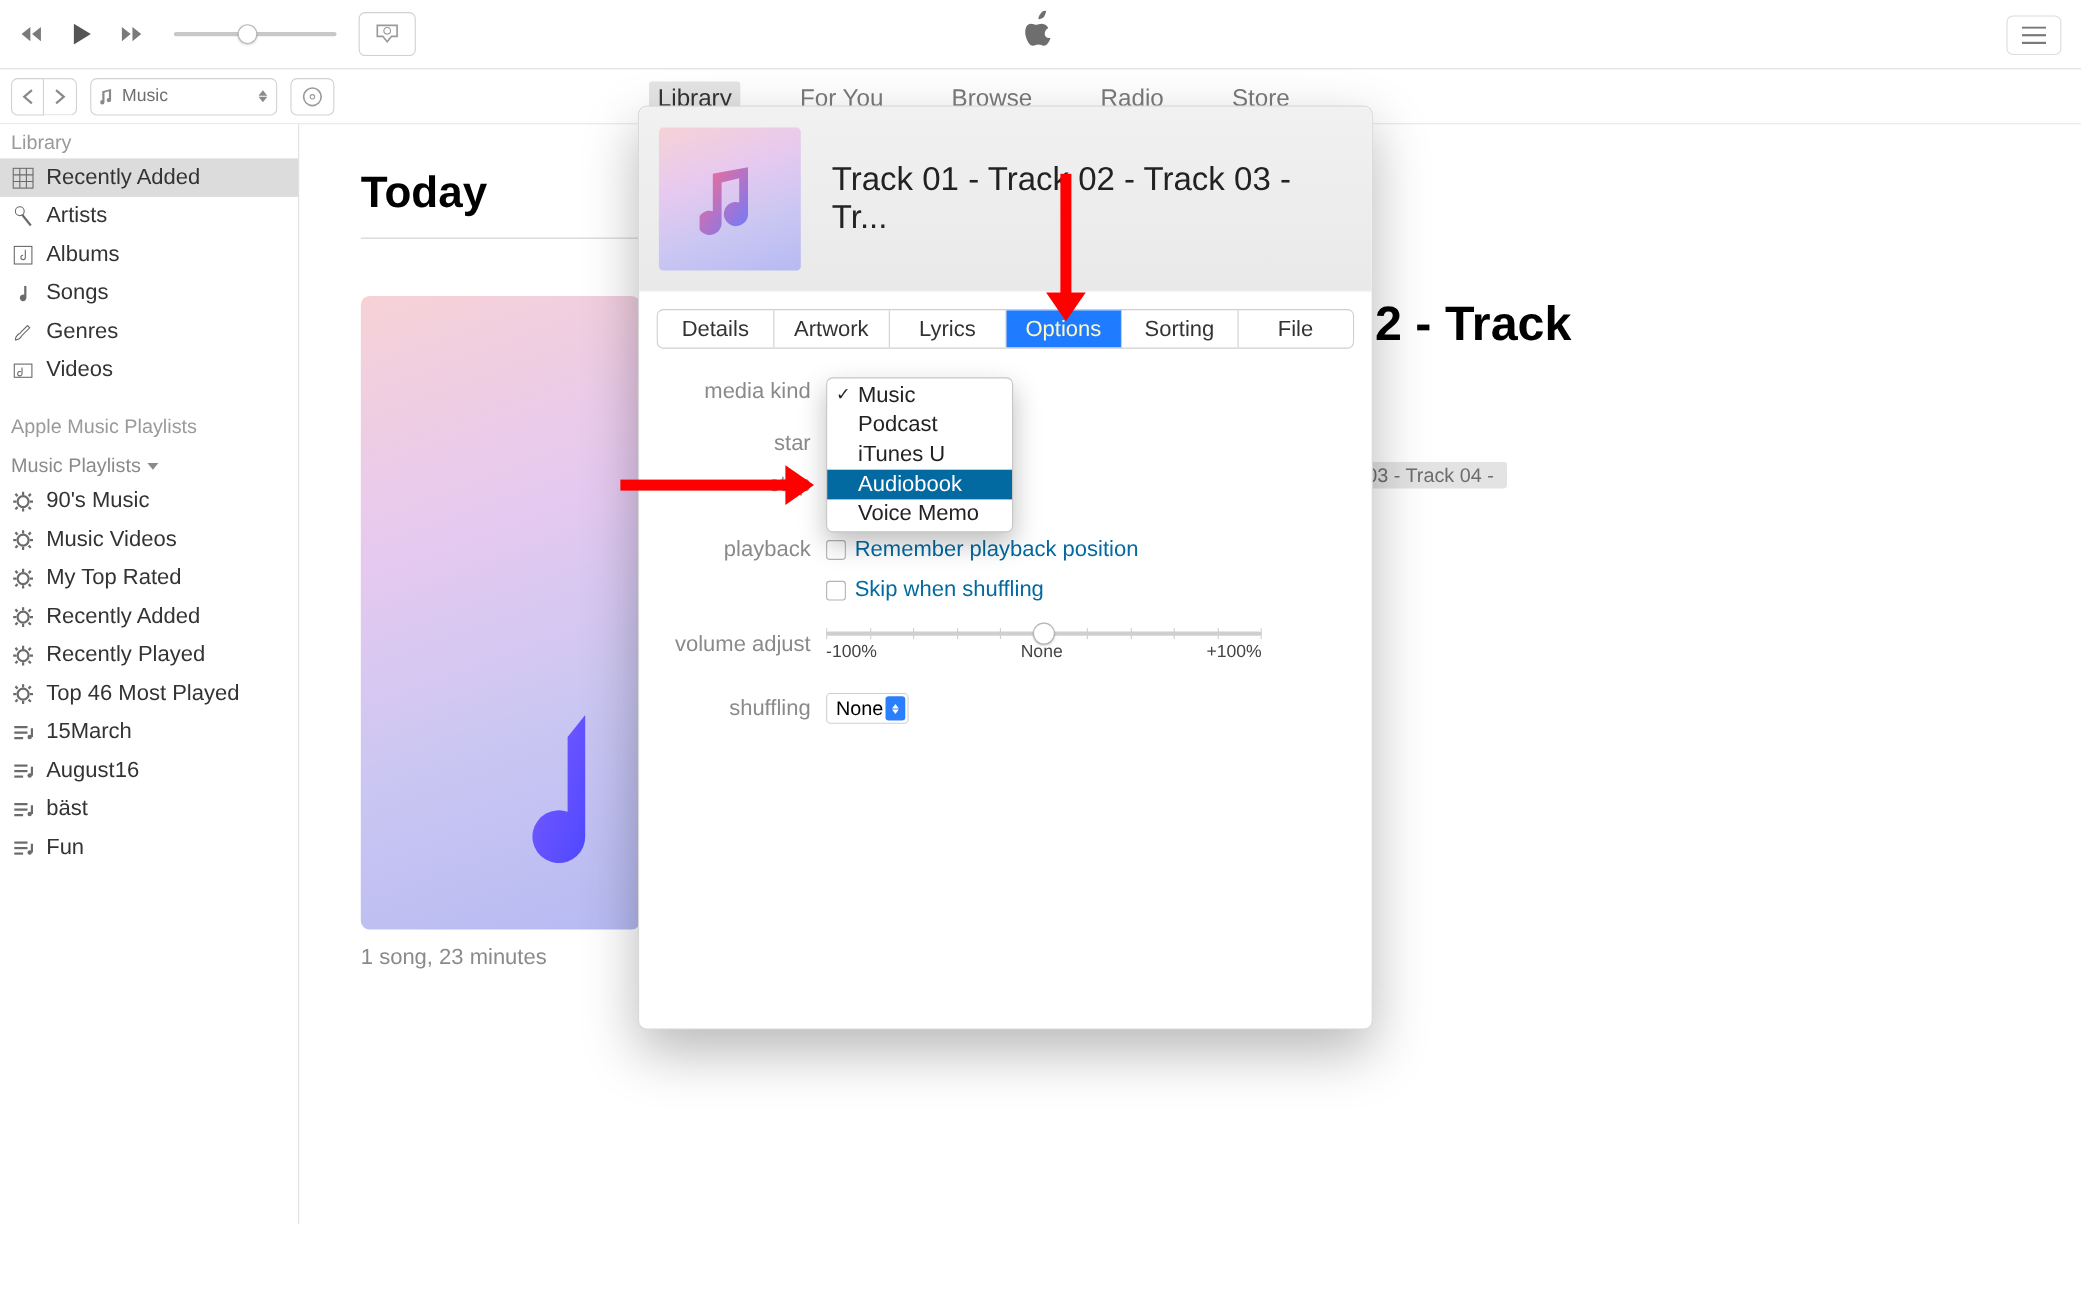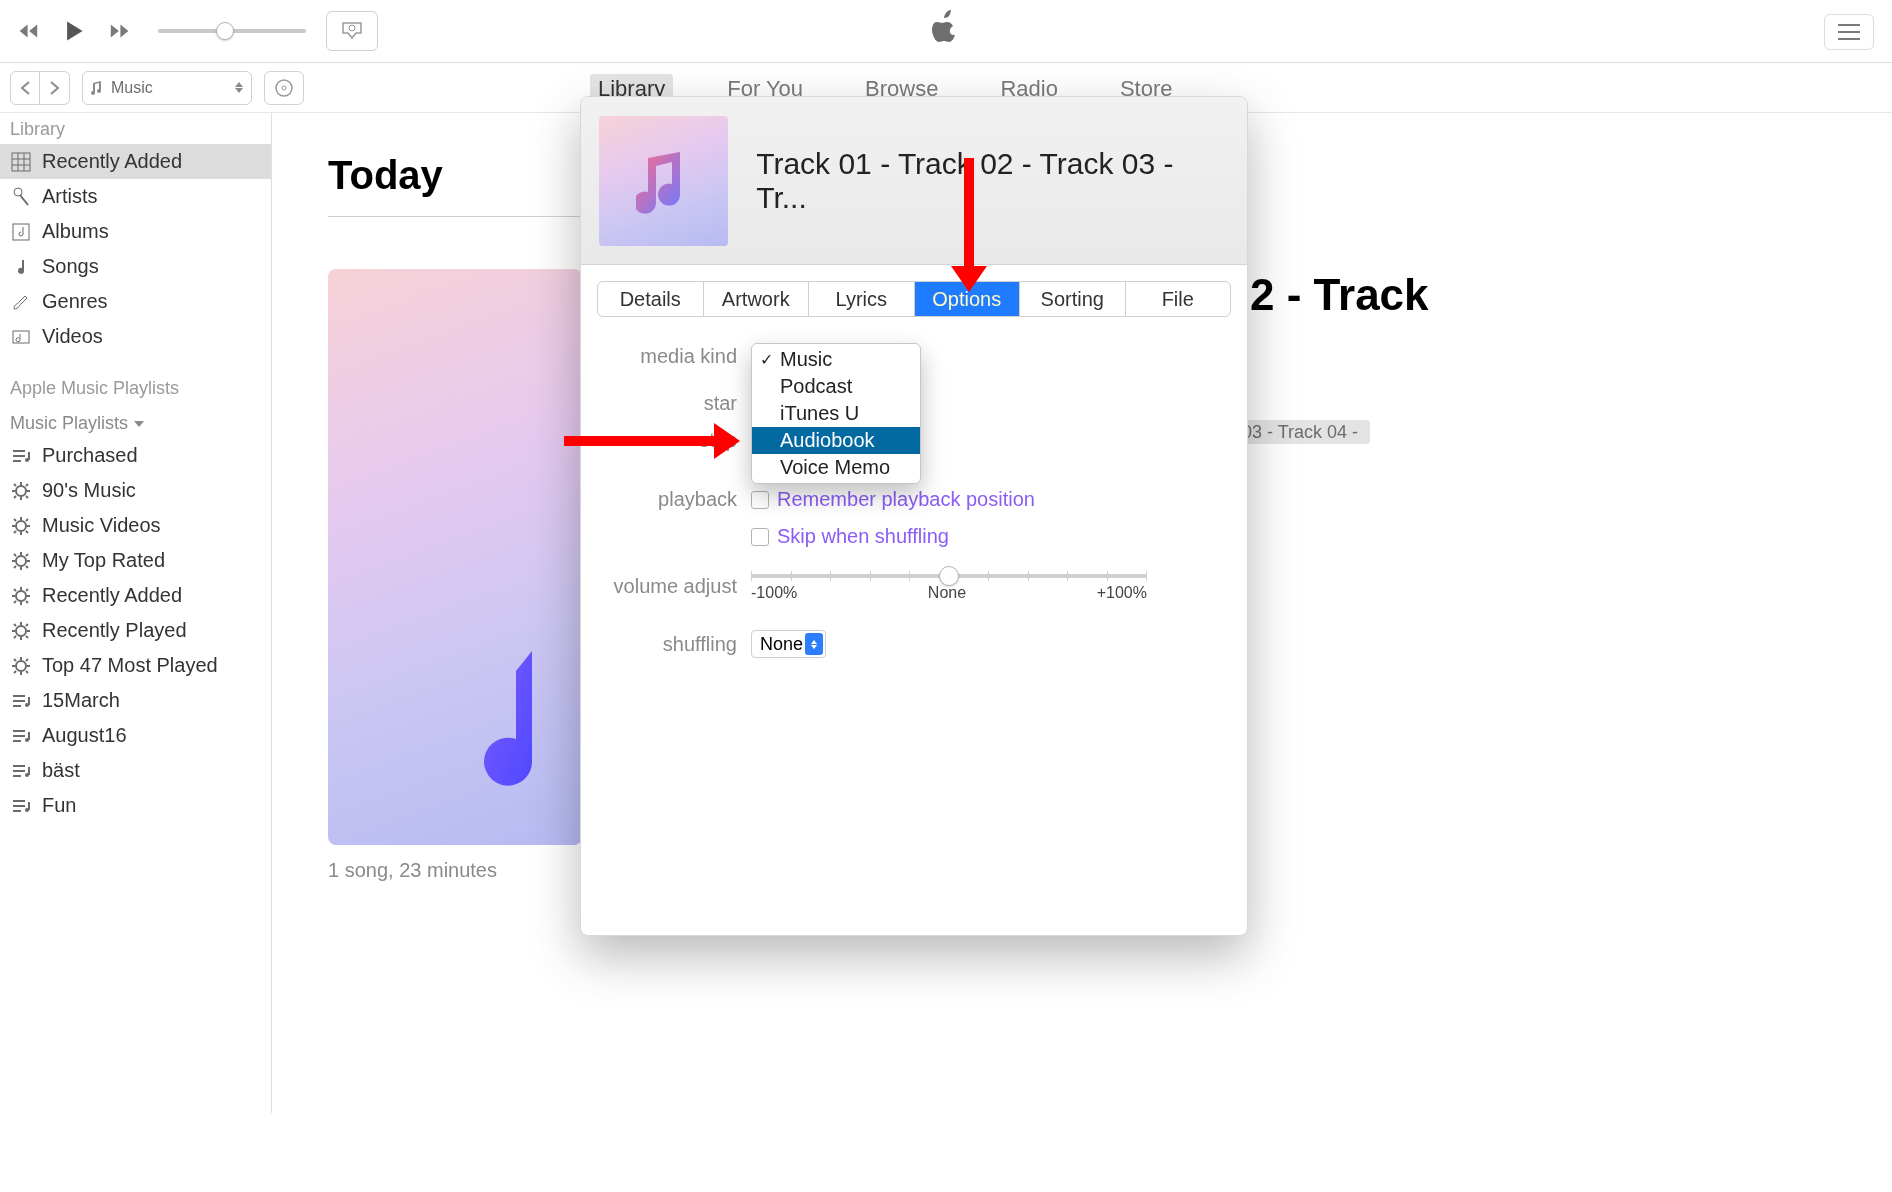--- a/index.html
+++ b/index.html
@@ -250,18 +250,6 @@
   <div class="sb-item">
       <span class="ic">
         <svg viewBox="0 0 20 20">
-          <line x1="2" y1="5" x2="14" y2="5" stroke="#6b6b6b" stroke-width="2"></line>
-          <line x1="2" y1="10" x2="14" y2="10" stroke="#6b6b6b" stroke-width="2"></line>
-          <line x1="2" y1="15" x2="10" y2="15" stroke="#6b6b6b" stroke-width="2"></line>
-          <circle cx="16" cy="14" r="2" fill="#6b6b6b"></circle>
-          <line x1="18" y1="14" x2="18" y2="6" stroke="#6b6b6b" stroke-width="2"></line>
-        </svg>
-      </span>
-      <span>Purchased</span>
-    </div>
-  <div class="sb-item">
-      <span class="ic">
-        <svg viewBox="0 0 20 20">
           <circle cx="10" cy="10" r="5" fill="none" stroke="#6b6b6b" stroke-width="2"></circle>
           <g stroke="#6b6b6b" stroke-width="2">
             <line x1="10" y1="1" x2="10" y2="4"></line>

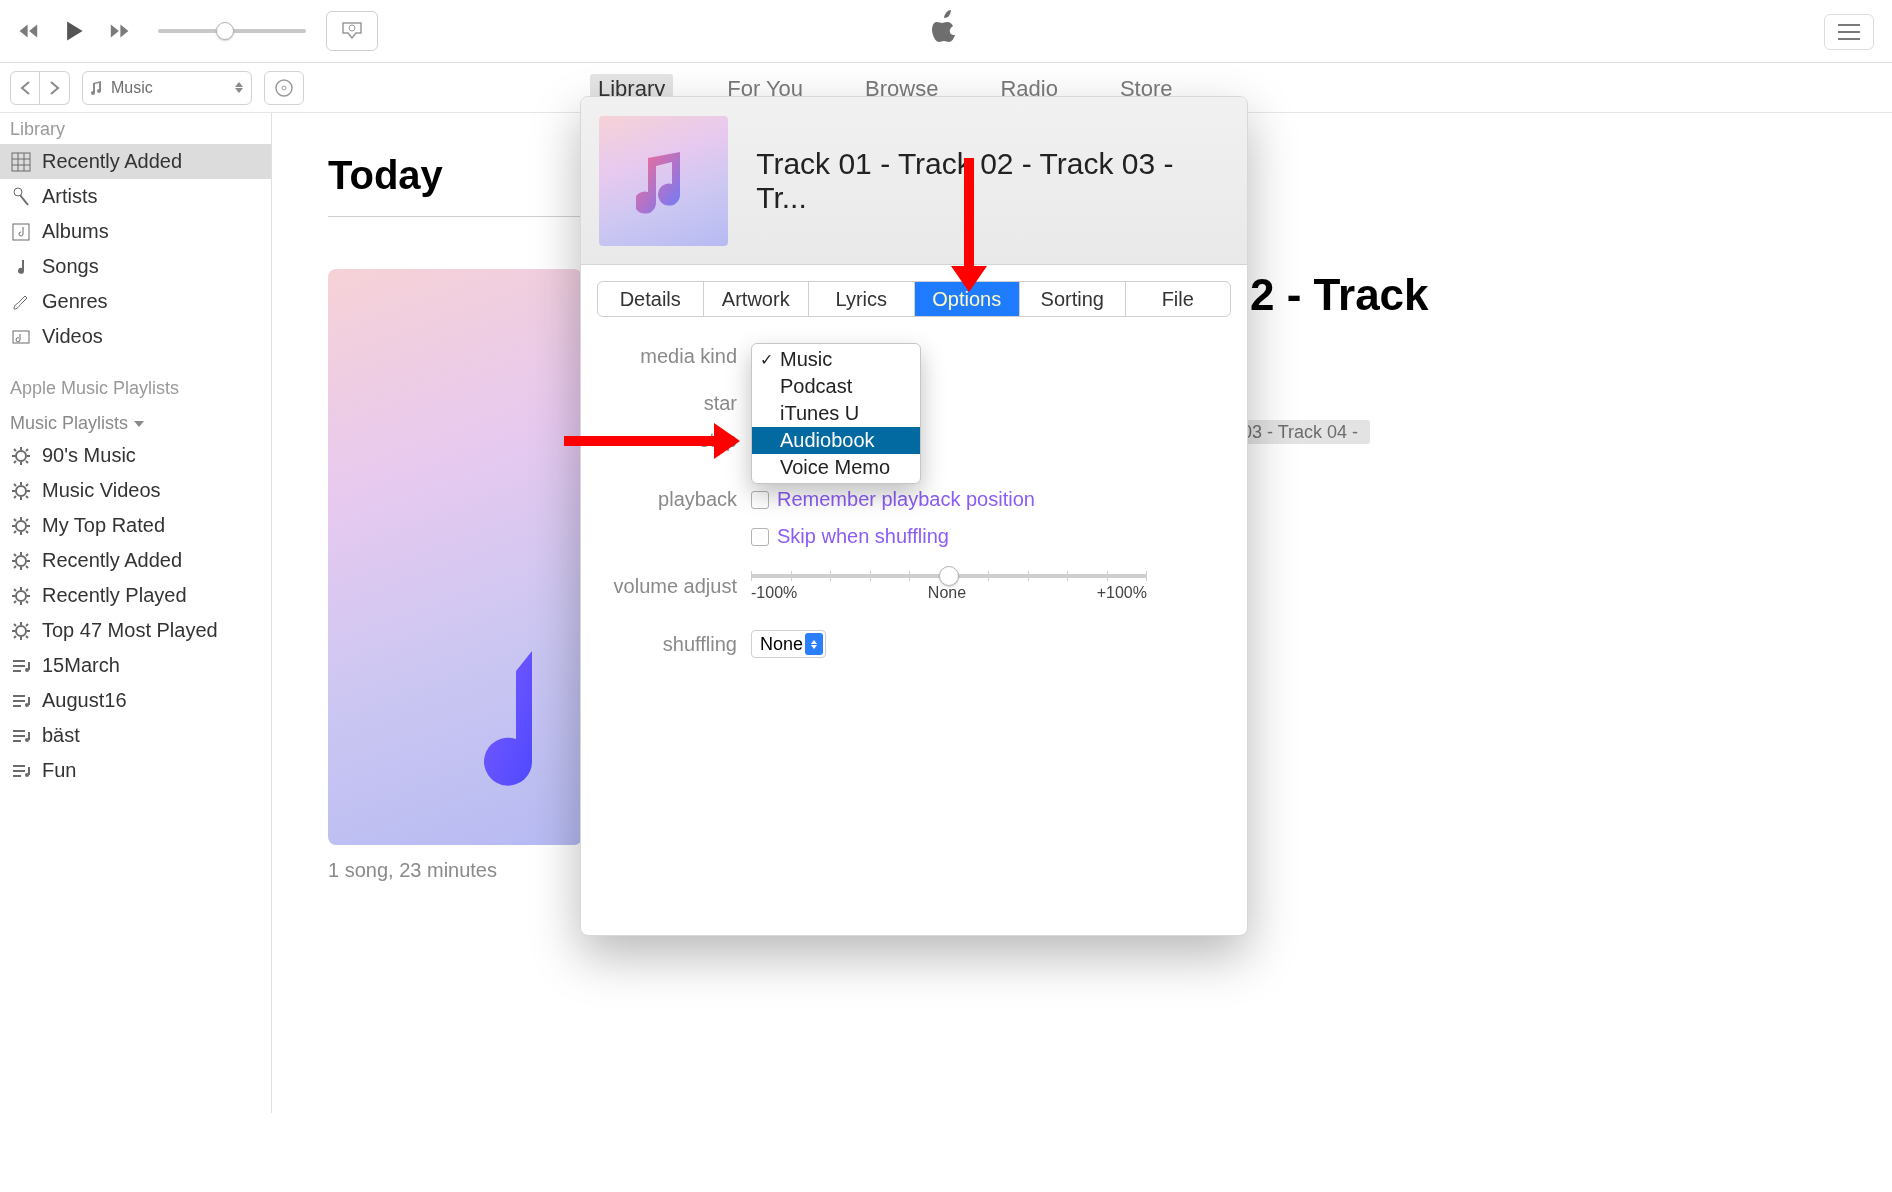--- a/index.html
+++ b/index.html
@@ -72,7 +72,7 @@
 .frow { display:flex; align-items:center; margin-bottom:14px; }
 .flabel { width:170px; text-align:right; padding-right:14px; color:#8a8a8a; font-size:20px; }
 .checkbox { width:18px; height:18px; border:1px solid #b3b3b3; border-radius:3px; margin-right:8px; background:#fff; }
-.clabel { font-size:20px; color:#8b5cf6; }
+.clabel { font-size:20px; color:#0369a1; }
 .range-wrap { flex:1; }
 .range-track { position:relative; height:4px; background:#cfcfcf; border-radius:2px; margin:4px 0 6px; }
 .range-thumb { position:absolute; top:50%; left:50%; transform:translate(-50%,-50%); width:20px; height:20px; border-radius:50%; background:#fff; border:1px solid #b5b5b5; box-shadow:0 1px 2px rgba(0,0,0,.2); }

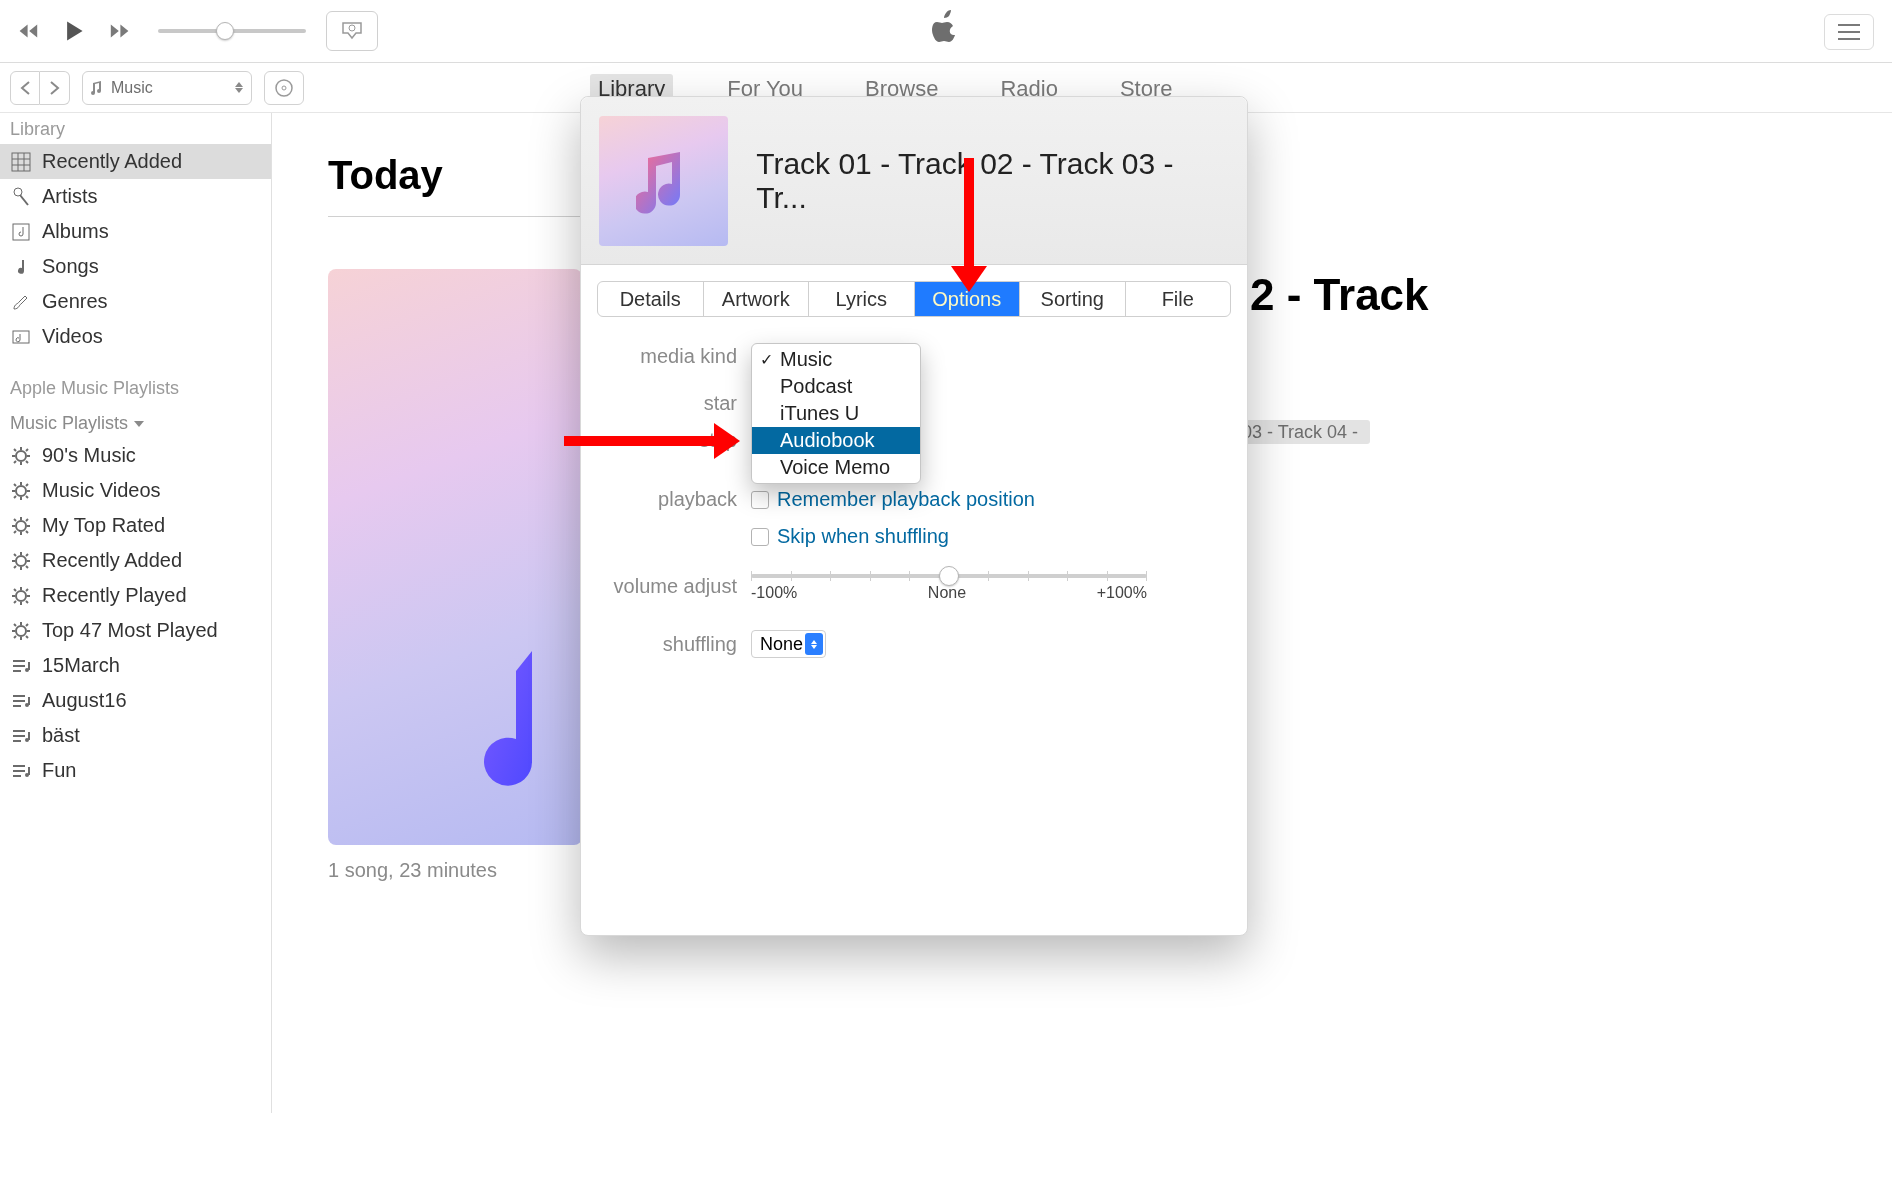--- a/index.html
+++ b/index.html
@@ -353,7 +353,7 @@
           </g>
         </svg>
       </span>
-      <span>Top 47 Most Played</span>
+      <span>Top 46 Most Played</span>
     </div>
   <div class="sb-item">
       <span class="ic">

